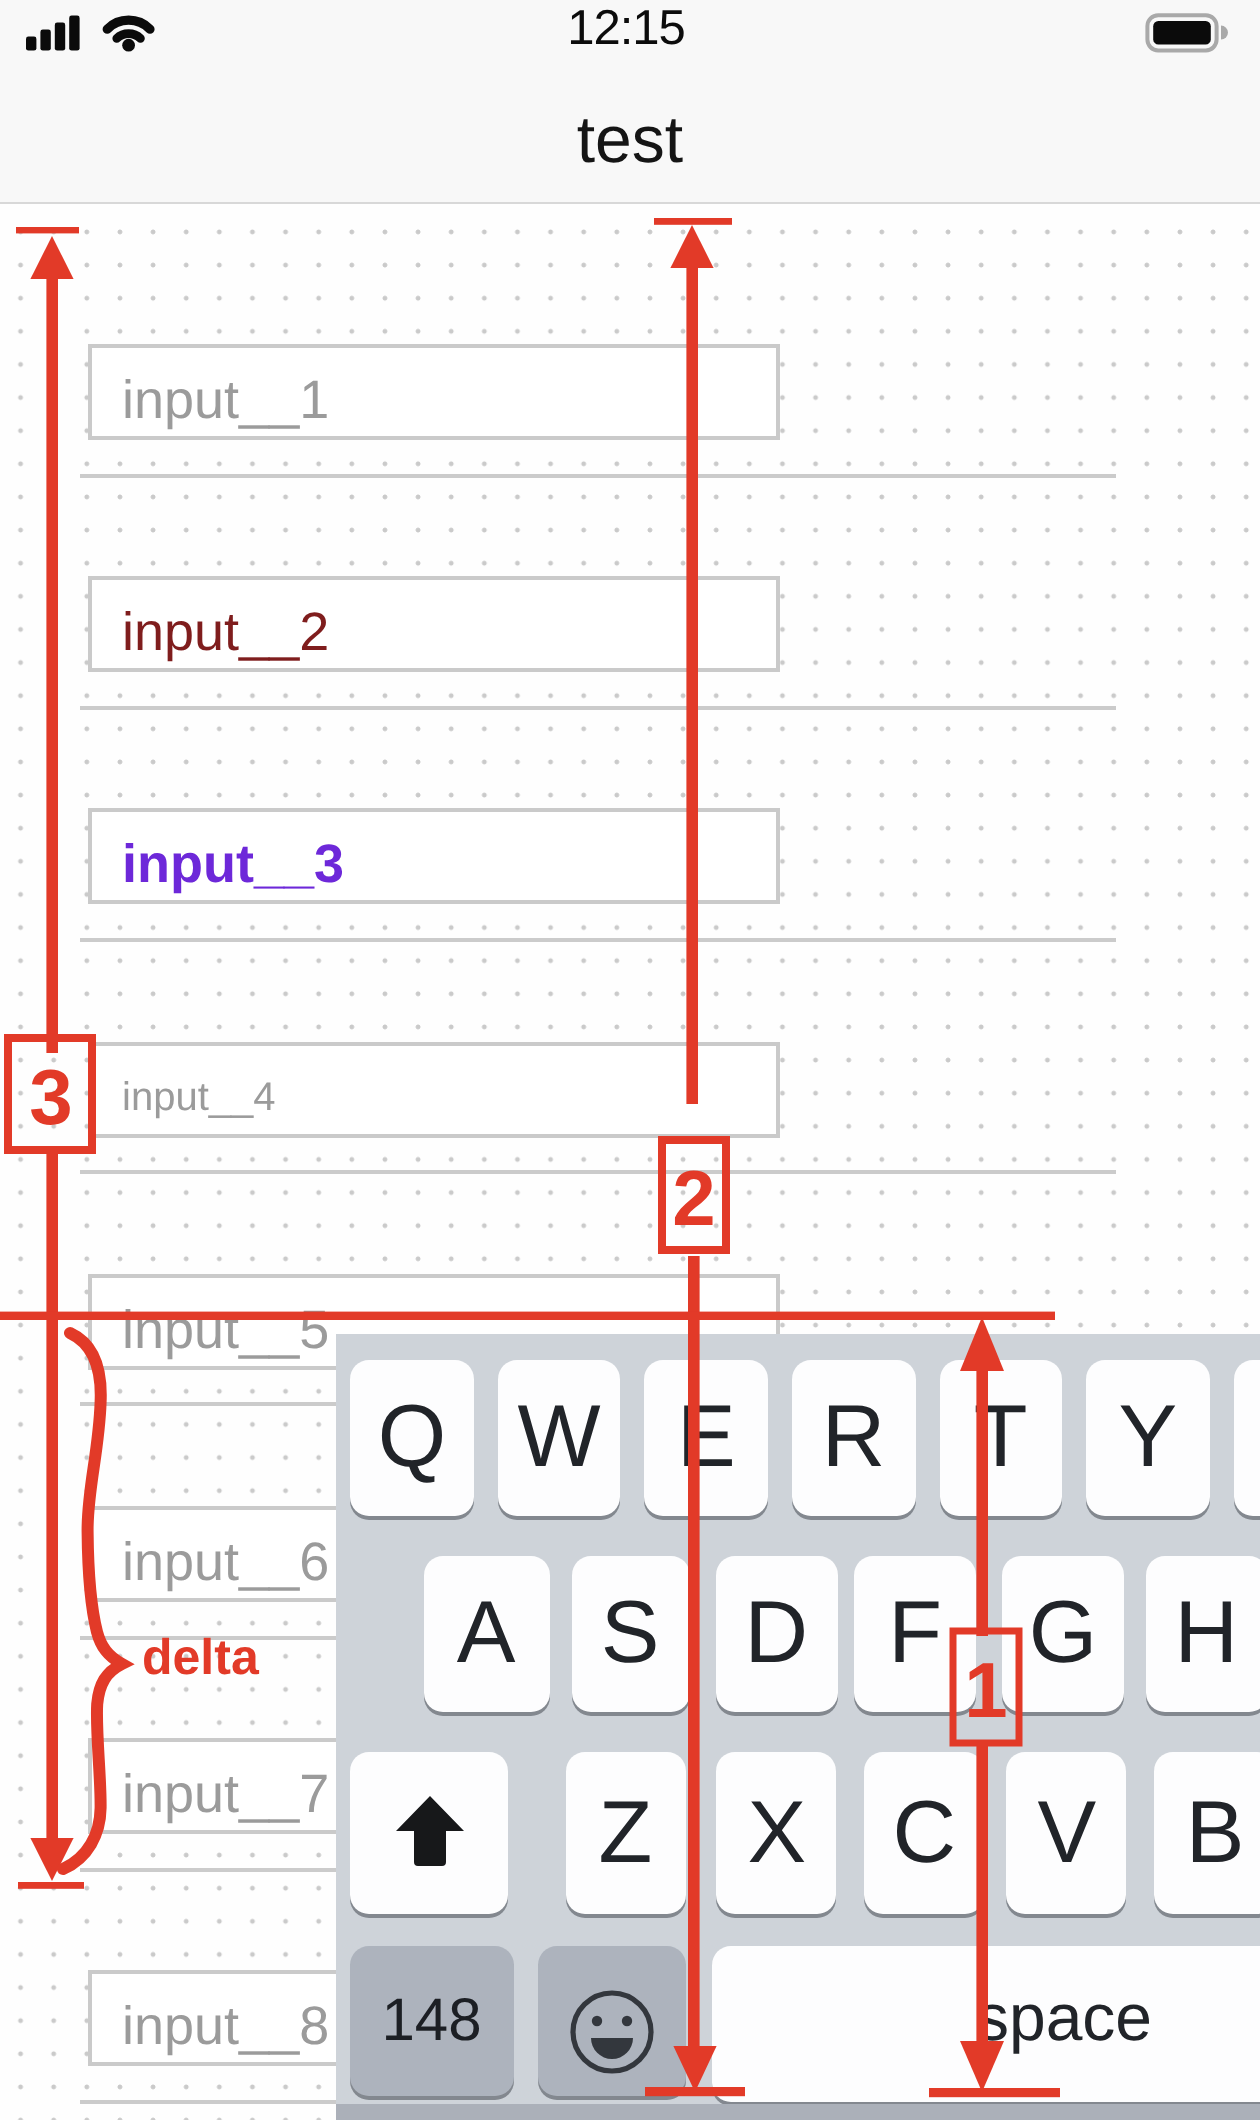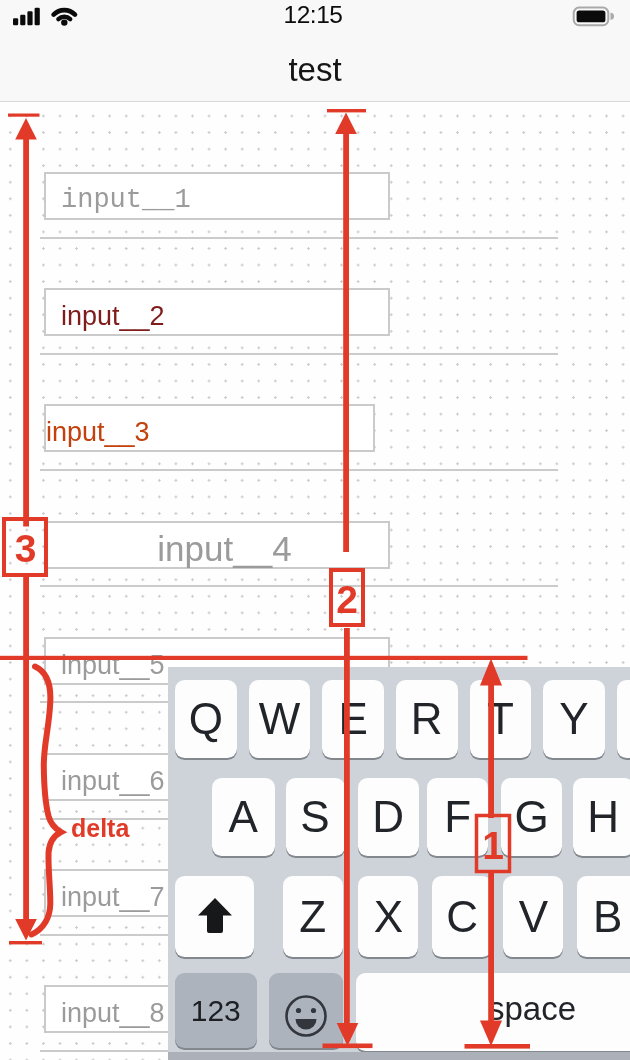--- a/index.html
+++ b/index.html
@@ -42,7 +42,7 @@
 <div class="abs" style="left:0;top:51px;width:630px;text-align:center;font-size:33px;color:#151515;">test</div>
 
 <div class="abs" style="left:44px;top:172px;width:327px;height:44px;border:2px solid #cacaca;background:#fff;
-  font-size:27px;color:#9b9b9b;line-height:52px;padding-left:15px;font-family:Liberation Mono, monospace;">input__1</div>
+  font-size:27px;color:#9b9b9b;line-height:52px;padding-left:15px;">input__1</div>
 
 <div class="abs" style="left:40px;top:236.5px;width:518px;height:2px;background:#cbcbcb;"></div>
 

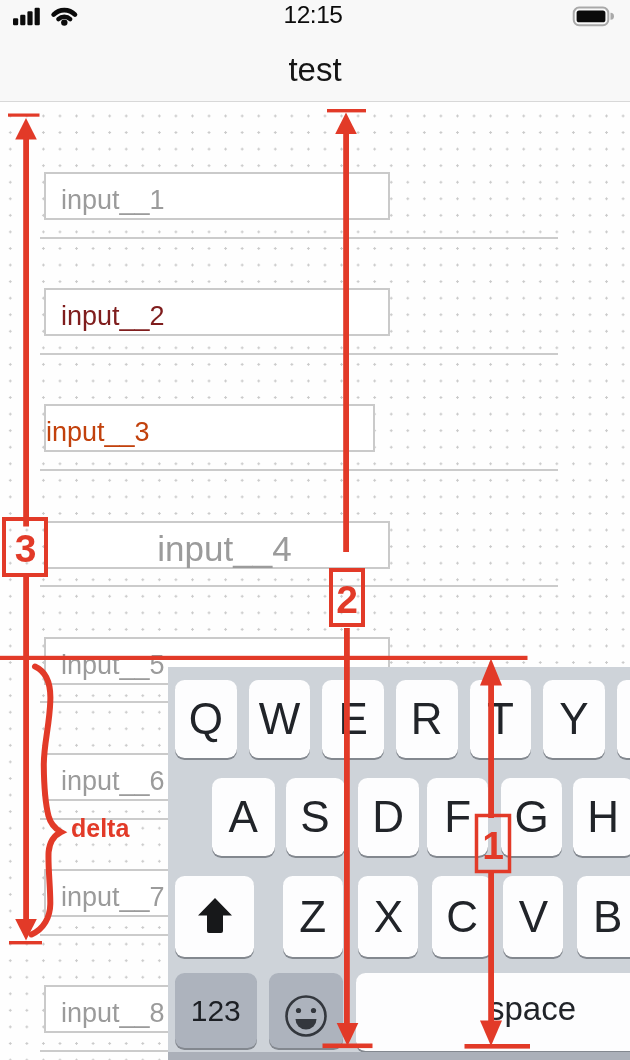--- a/index.html
+++ b/index.html
@@ -52,7 +52,7 @@
 <div class="abs" style="left:40px;top:352.7px;width:518px;height:2px;background:#cbcbcb;"></div>
 
 <div class="abs" style="left:44px;top:404.4px;width:327px;height:44px;border:2px solid #cacaca;background:#fff;
-  font-size:27px;color:#c2410c;line-height:52px;">input__3</div>
+  font-size:27px;color:#6d28d9;line-height:52px;padding-left:15px;font-weight:bold;">input__3</div>
 
 <div class="abs" style="left:40px;top:468.9px;width:518px;height:2px;background:#cbcbcb;"></div>
 

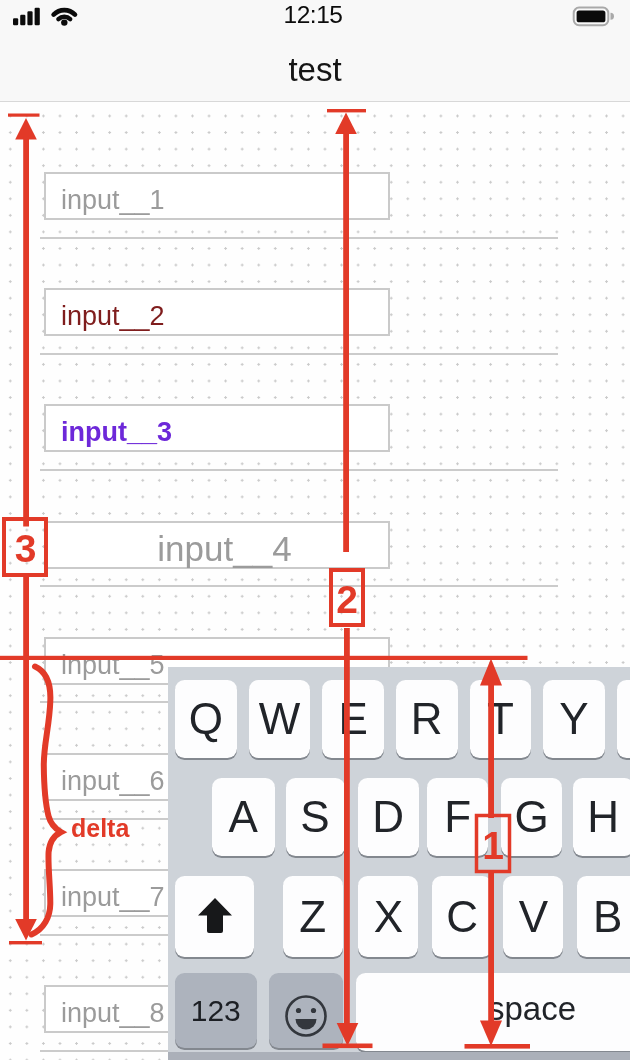--- a/index.html
+++ b/index.html
@@ -57,7 +57,7 @@
 <div class="abs" style="left:40px;top:468.9px;width:518px;height:2px;background:#cbcbcb;"></div>
 
 <div class="abs" style="left:44px;top:520.6px;width:327px;height:44px;border:2px solid #cacaca;background:#fff;
-  font-size:35px;color:#9b9b9b;line-height:52px;padding-left:15px;text-align:center;">input__4</div>
+  font-size:20px;color:#9b9b9b;line-height:52px;padding-left:15px;">input__4</div>
 
 <div class="abs" style="left:40px;top:585.1px;width:518px;height:2px;background:#cbcbcb;"></div>
 

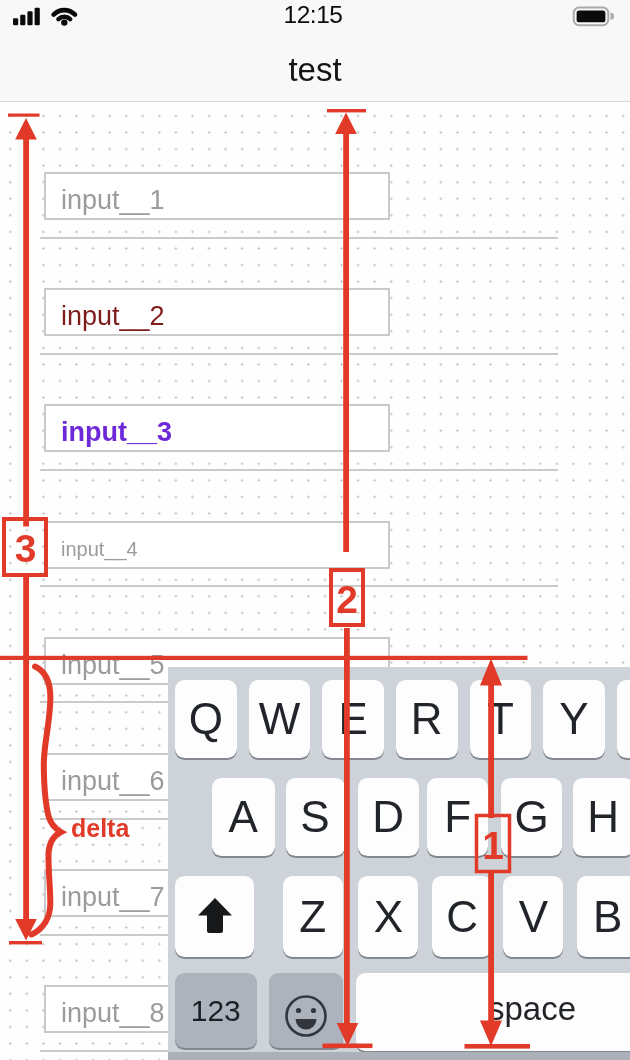--- a/index.html
+++ b/index.html
@@ -125,7 +125,7 @@
 
   <div class="key" style="left:409.1px;top:208.5px;width:61px;height:81px;line-height:81px;">B</div>
 
-  <div class="key gkey" style="left:6.5px;top:306px;width:82.5px;height:75px;font-size:30px;line-height:75px;">123</div>
+  <div class="key gkey" style="left:6.5px;top:306px;width:82.5px;height:75px;font-size:30px;line-height:75px;">148</div>
 
   <div class="key gkey" style="left:100.5px;top:306px;width:74.5px;height:75px;">
     <svg width="44" height="44" viewBox="0 0 44 44" style="margin-top:21px;">

